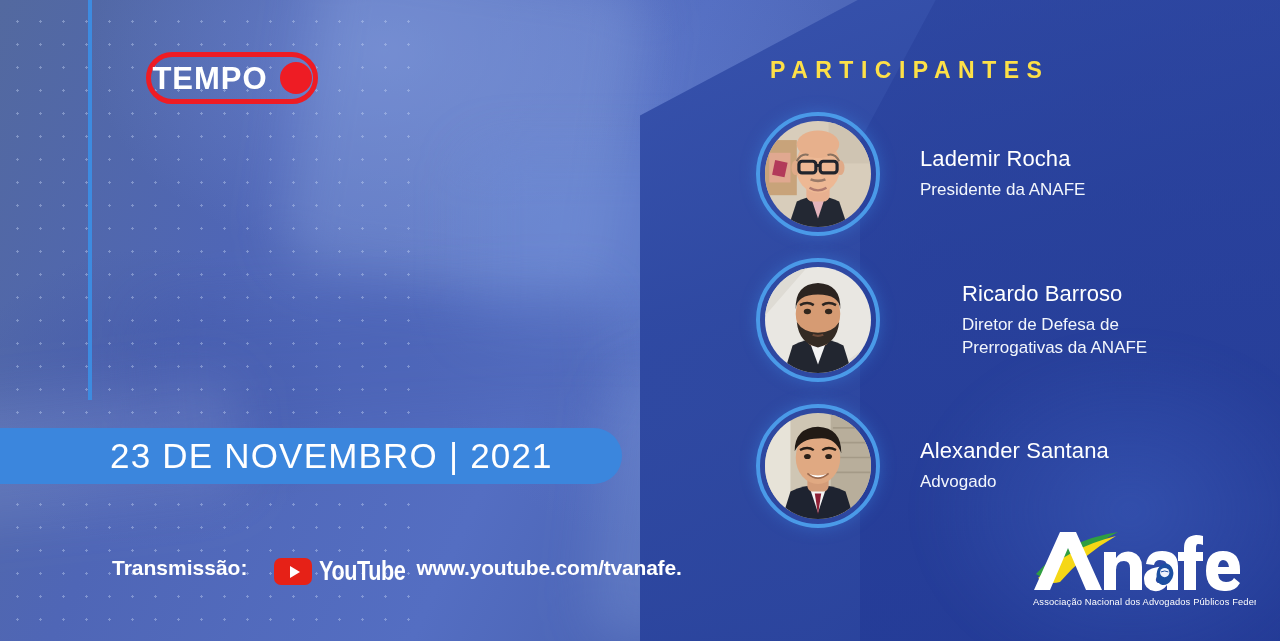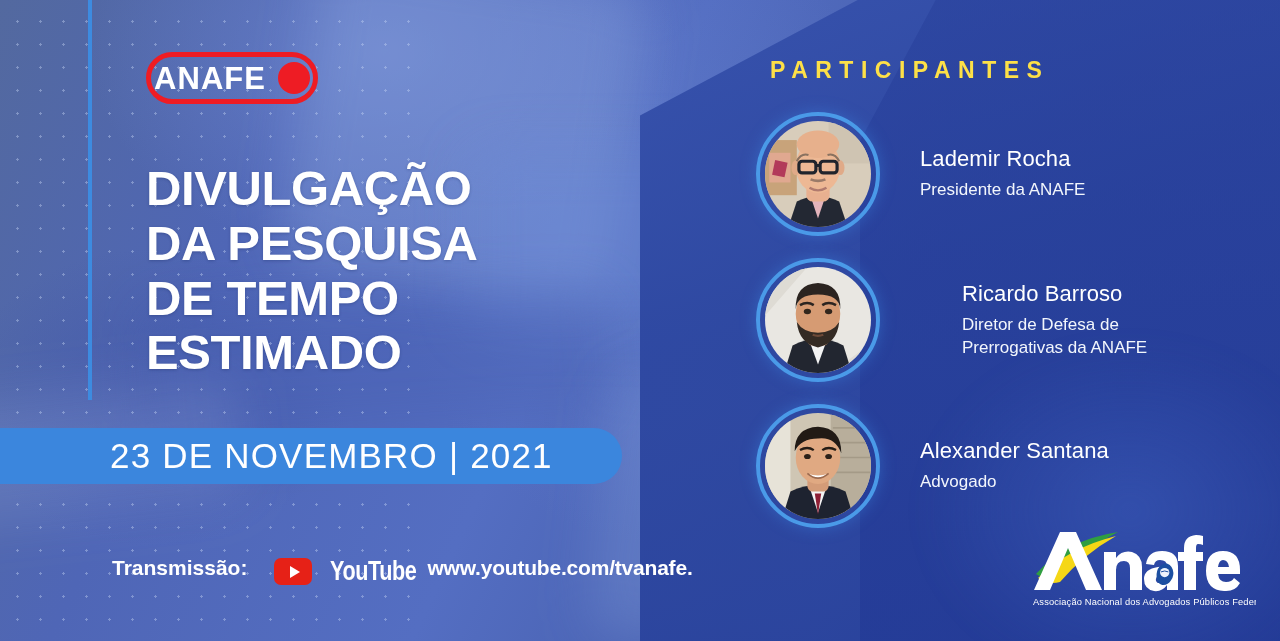--- a/index.html
+++ b/index.html
@@ -305,7 +305,7 @@
   <div class="left-col">
 
     <div class="live-badge">
-      <span class="live-text">ANAFE</span>
+      <span class="live-text">TEMPO</span>
       <span class="live-dot"></span>
     </div>
 

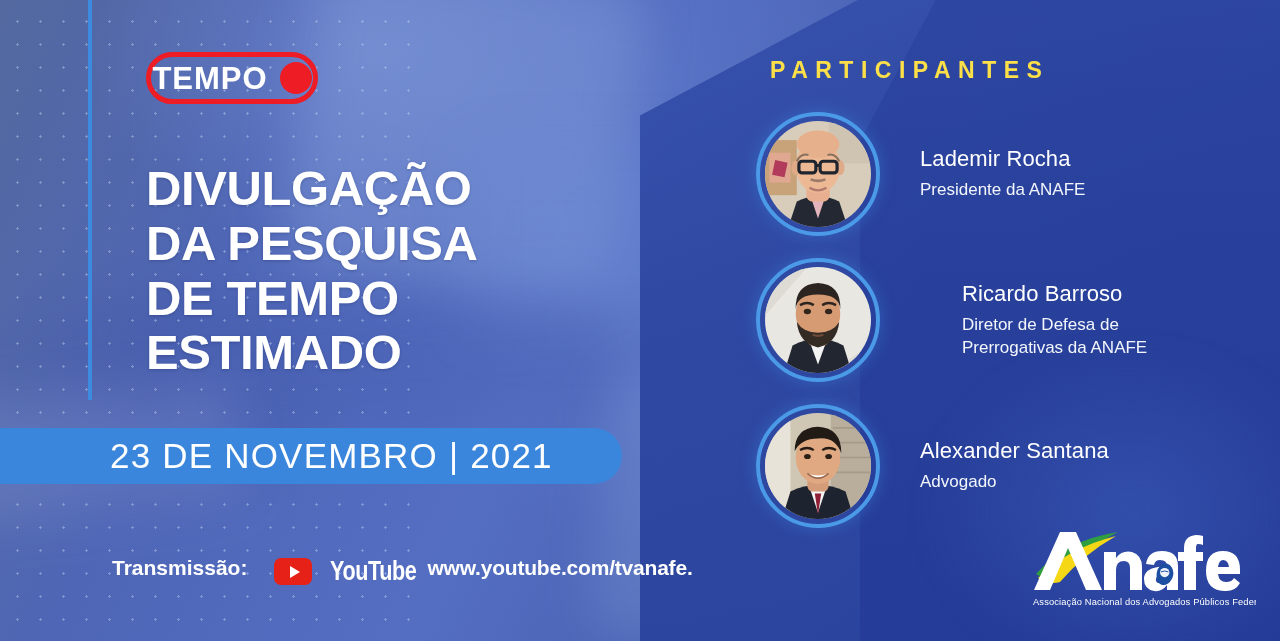--- a/index.html
+++ b/index.html
@@ -309,10 +309,6 @@
       <span class="live-dot"></span>
     </div>
 
-    <h1 class="title" style="white-space: pre-line;">DIVULGAÇÃO
-DA PESQUISA
-DE TEMPO
-ESTIMADO</h1>
 
     <div class="date-pill">
       <span class="date-pill-text">23 DE NOVEMBRO  |  2021</span>

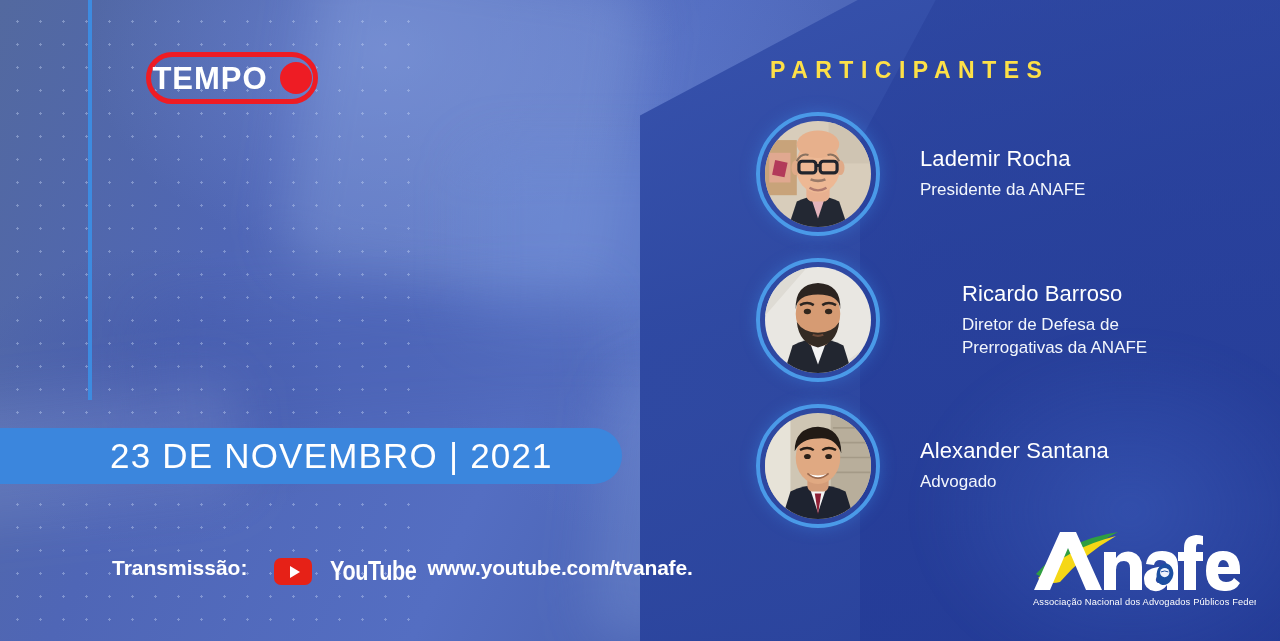--- a/index.html
+++ b/index.html
@@ -184,7 +184,7 @@
   .yt-logo {
     display: flex;
     align-items: center;
-    gap: 18px;
+    gap: 7px;
   }
   .yt-play {
     width: 38px; height: 27px;

